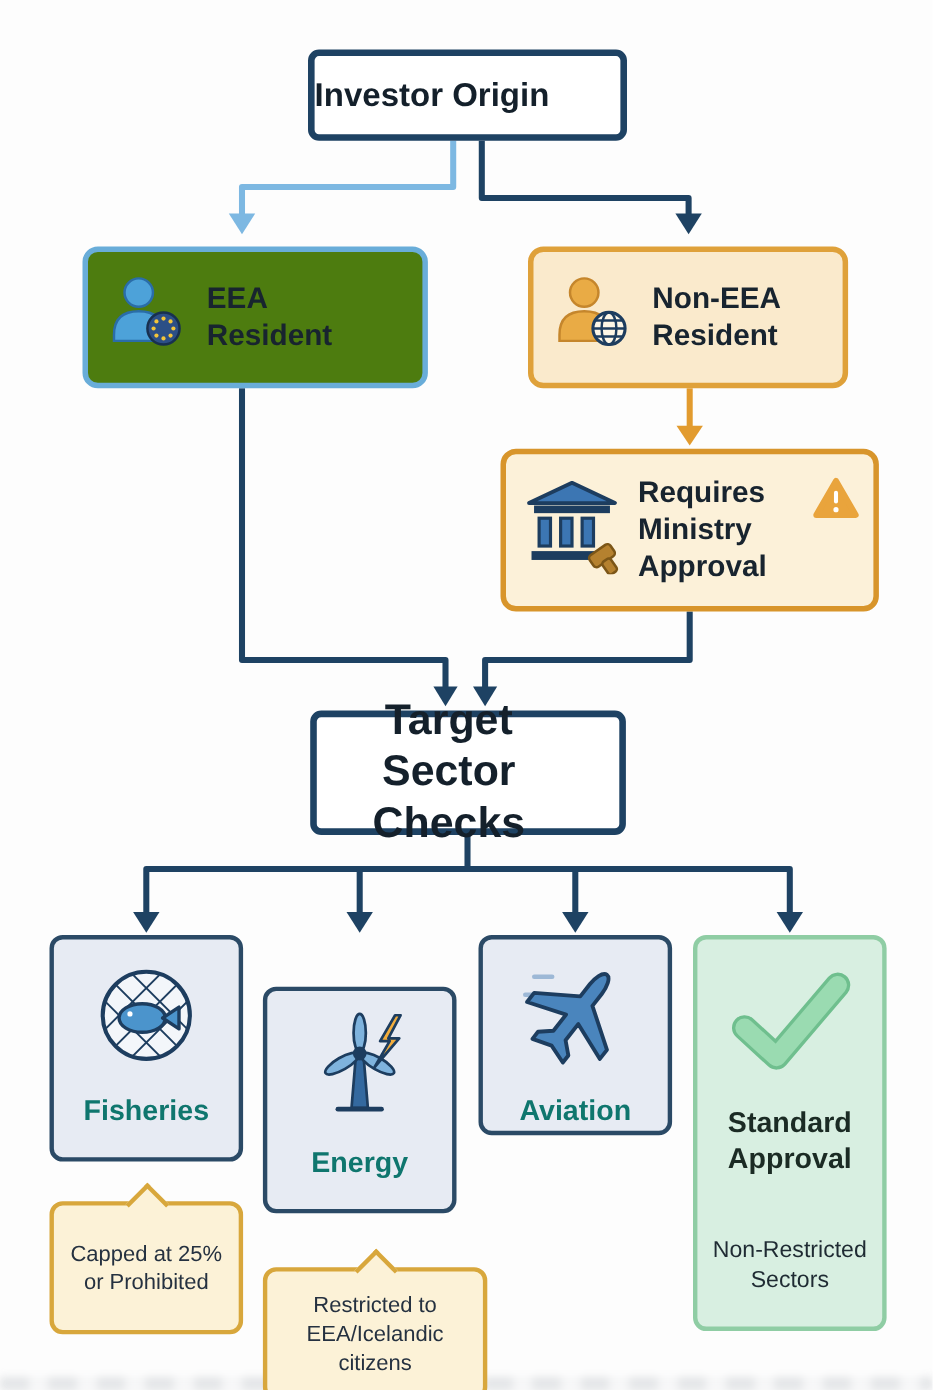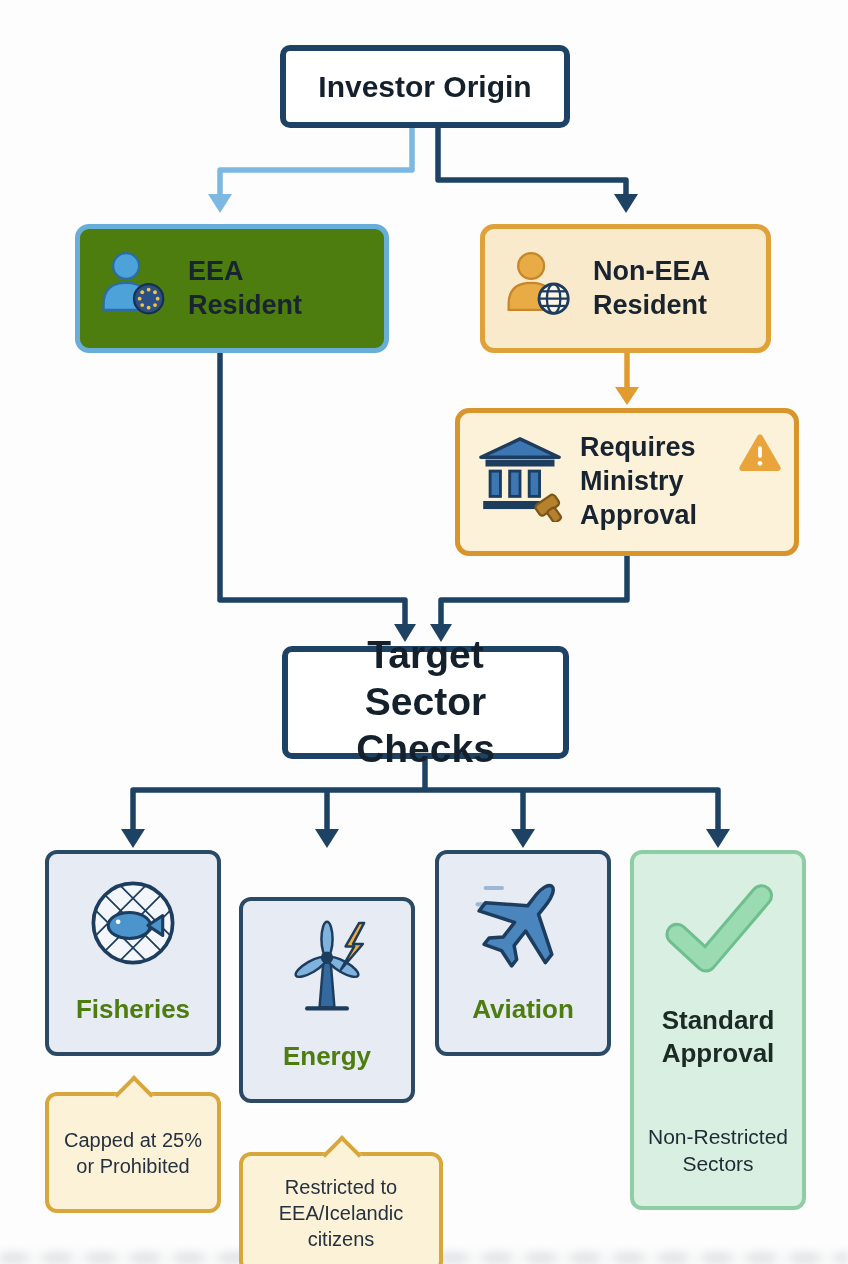--- a/index.html
+++ b/index.html
@@ -12,7 +12,7 @@
   
   .outline-box {
     background:#ffffff; border:6px solid #1e4263; border-radius:10px;
-    justify-content:center; text-align:center;
+    text-align:center;
     font-weight:bold; color:#14202b;
   }
   #investor { left:280px; top:45px;  width:290px; height:83px;  font-size:30px; }

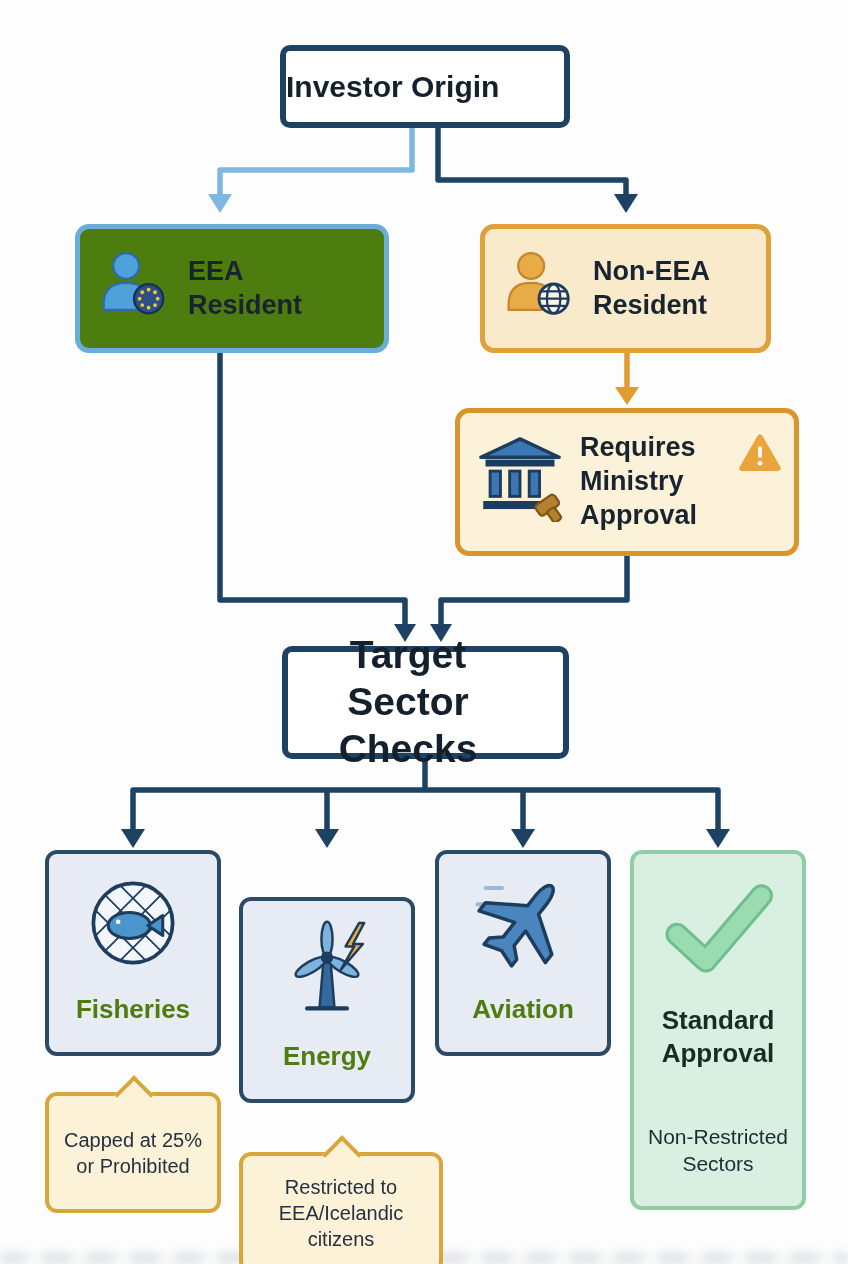--- a/index.html
+++ b/index.html
@@ -40,7 +40,7 @@
   .sector {
     flex-direction:column; justify-content:flex-start;
     background:#e7ebf3; border:4px solid #2b4a66; border-radius:12px;
-    text-align:center; font-weight:bold; font-size:26px; color:#4d7c0f;
+    text-align:center; font-weight:bold; font-size:26px; color:#0f766e;
   }
   #fisheries { left:45px;  top:850px; width:176px; height:206px; }
   #energy    { left:239px; top:850px; width:176px; height:206px;margin-top:47px; }

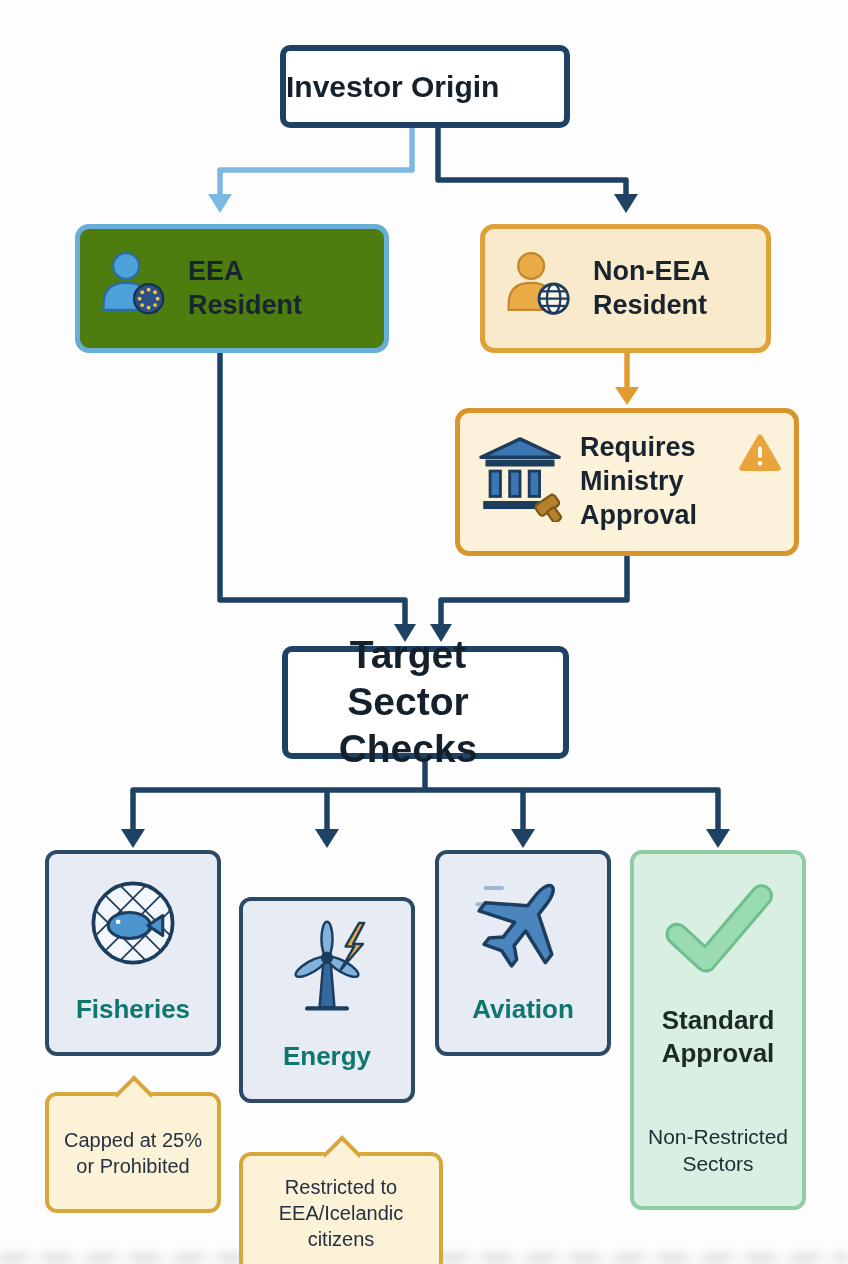--- a/index.html
+++ b/index.html
@@ -44,7 +44,7 @@
   }
   #fisheries { left:45px;  top:850px; width:176px; height:206px; }
   #energy    { left:239px; top:850px; width:176px; height:206px;margin-top:47px; }
-  #aviation  { left:435px; top:850px; width:176px; height:206px; }
+  #aviation  { left:435px; top:850px; width:176px; height:182px; }
   .sector .art { height:138px; display:flex; align-items:center; justify-content:center; width:100%; }
   .sector .lbl { margin-top:2px; }
 

